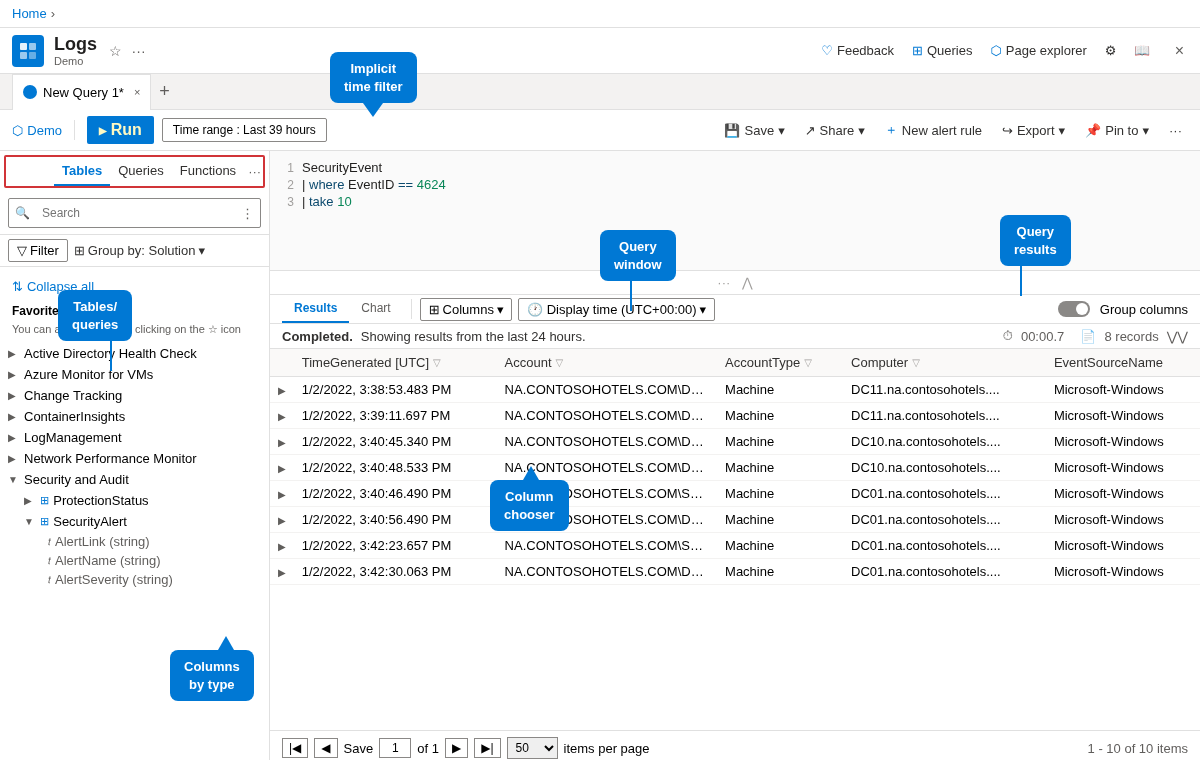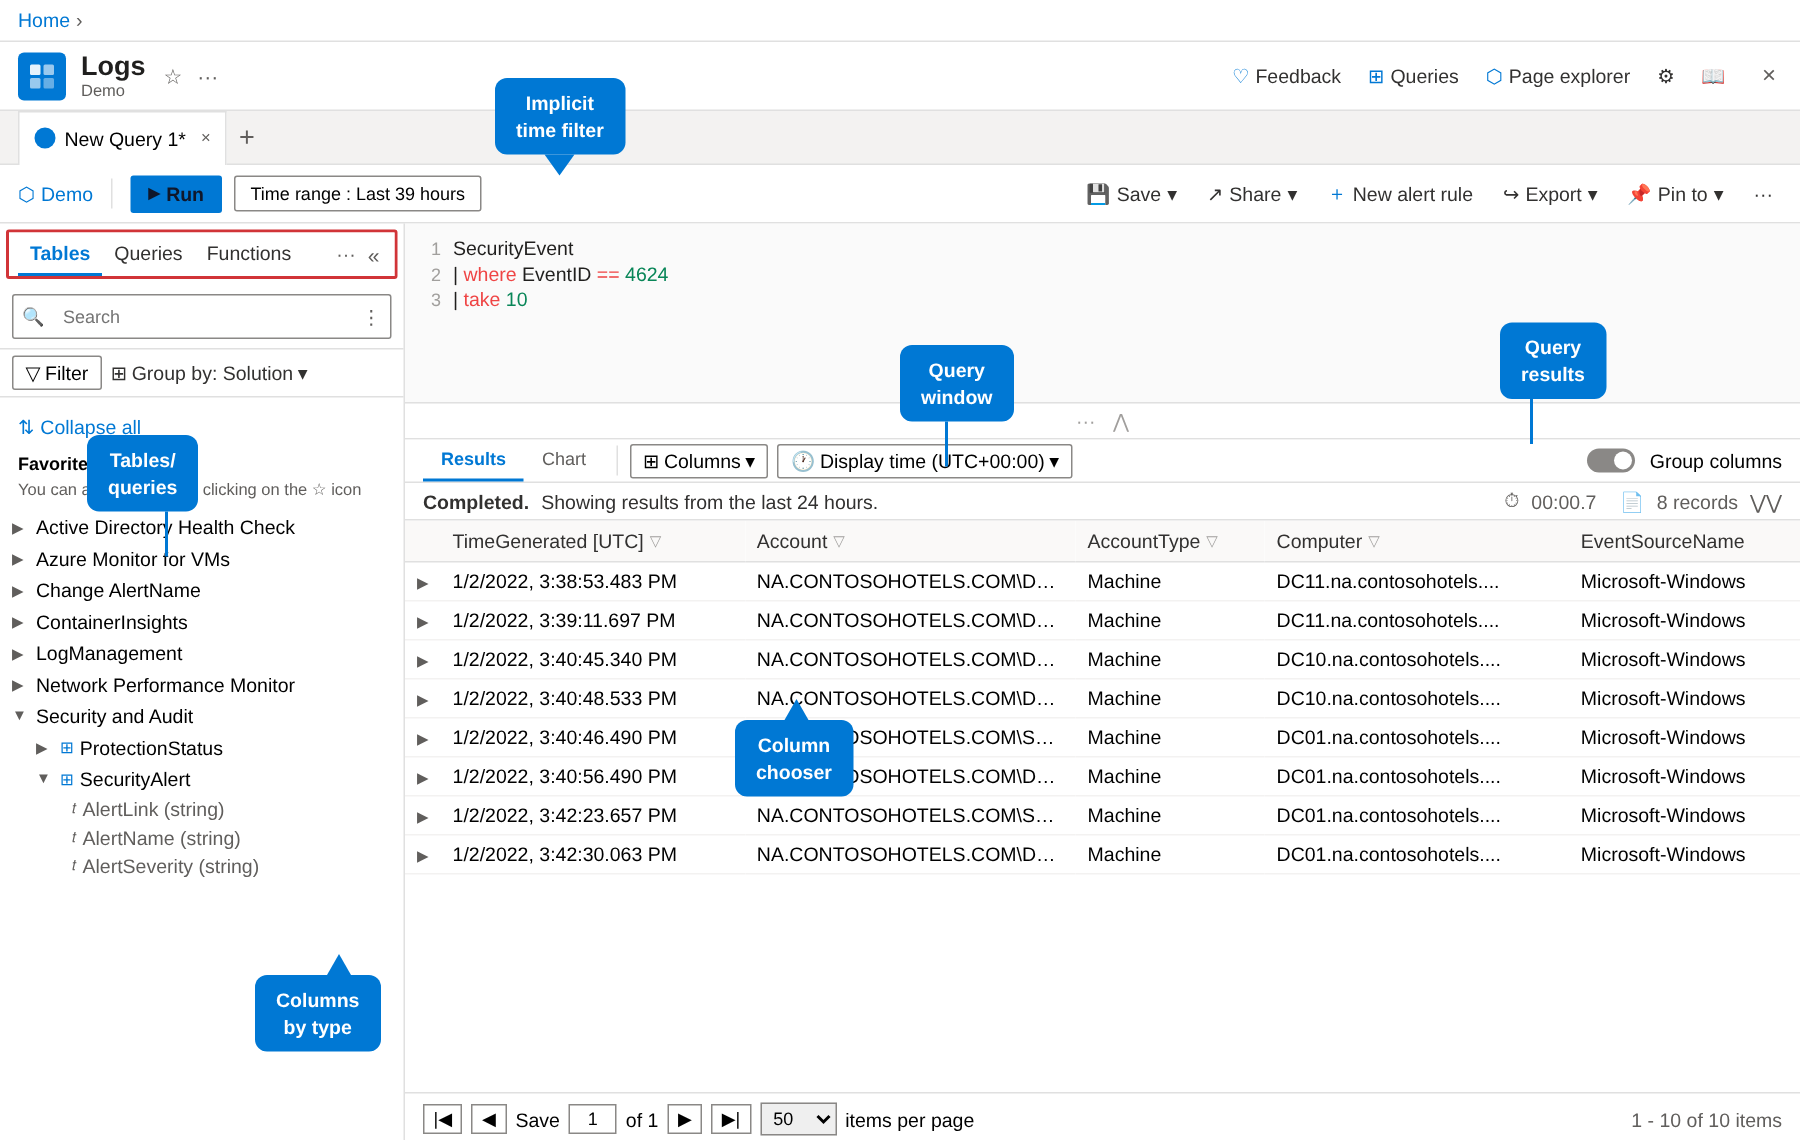--- a/index.html
+++ b/index.html
@@ -30,7 +30,7 @@
     .toolbar { display: flex; align-items: center; padding: 6px 12px; border-bottom: 1px solid #e0e0e0; background: #fff; gap: 8px; }
     .scope-label { display: flex; align-items: center; gap: 4px; color: #0078d4; font-size: 12px; }
     .toolbar-sep { width: 1px; height: 20px; background: #e0e0e0; margin: 0 4px; }
-    .btn-run { background: #0078d4; color: #0f172a; border: none; padding: 5px 12px; border-radius: 2px; cursor: pointer; display: flex; align-items: center; gap: 4px; font-size: 13px; font-weight: 600; }
+    .btn-run { background: #0078d4; color: #fef9c3; border: none; padding: 5px 12px; border-radius: 2px; cursor: pointer; display: flex; align-items: center; gap: 4px; font-size: 16px; font-weight: 600; }
     .btn-run:before { content: '▶'; font-size: 10px; }
     .time-range-btn { border: 1px solid #8a8886; background: #fff; padding: 4px 10px; border-radius: 2px; cursor: pointer; font-size: 12px; }
     .toolbar-right { margin-left: auto; display: flex; align-items: center; gap: 8px; }

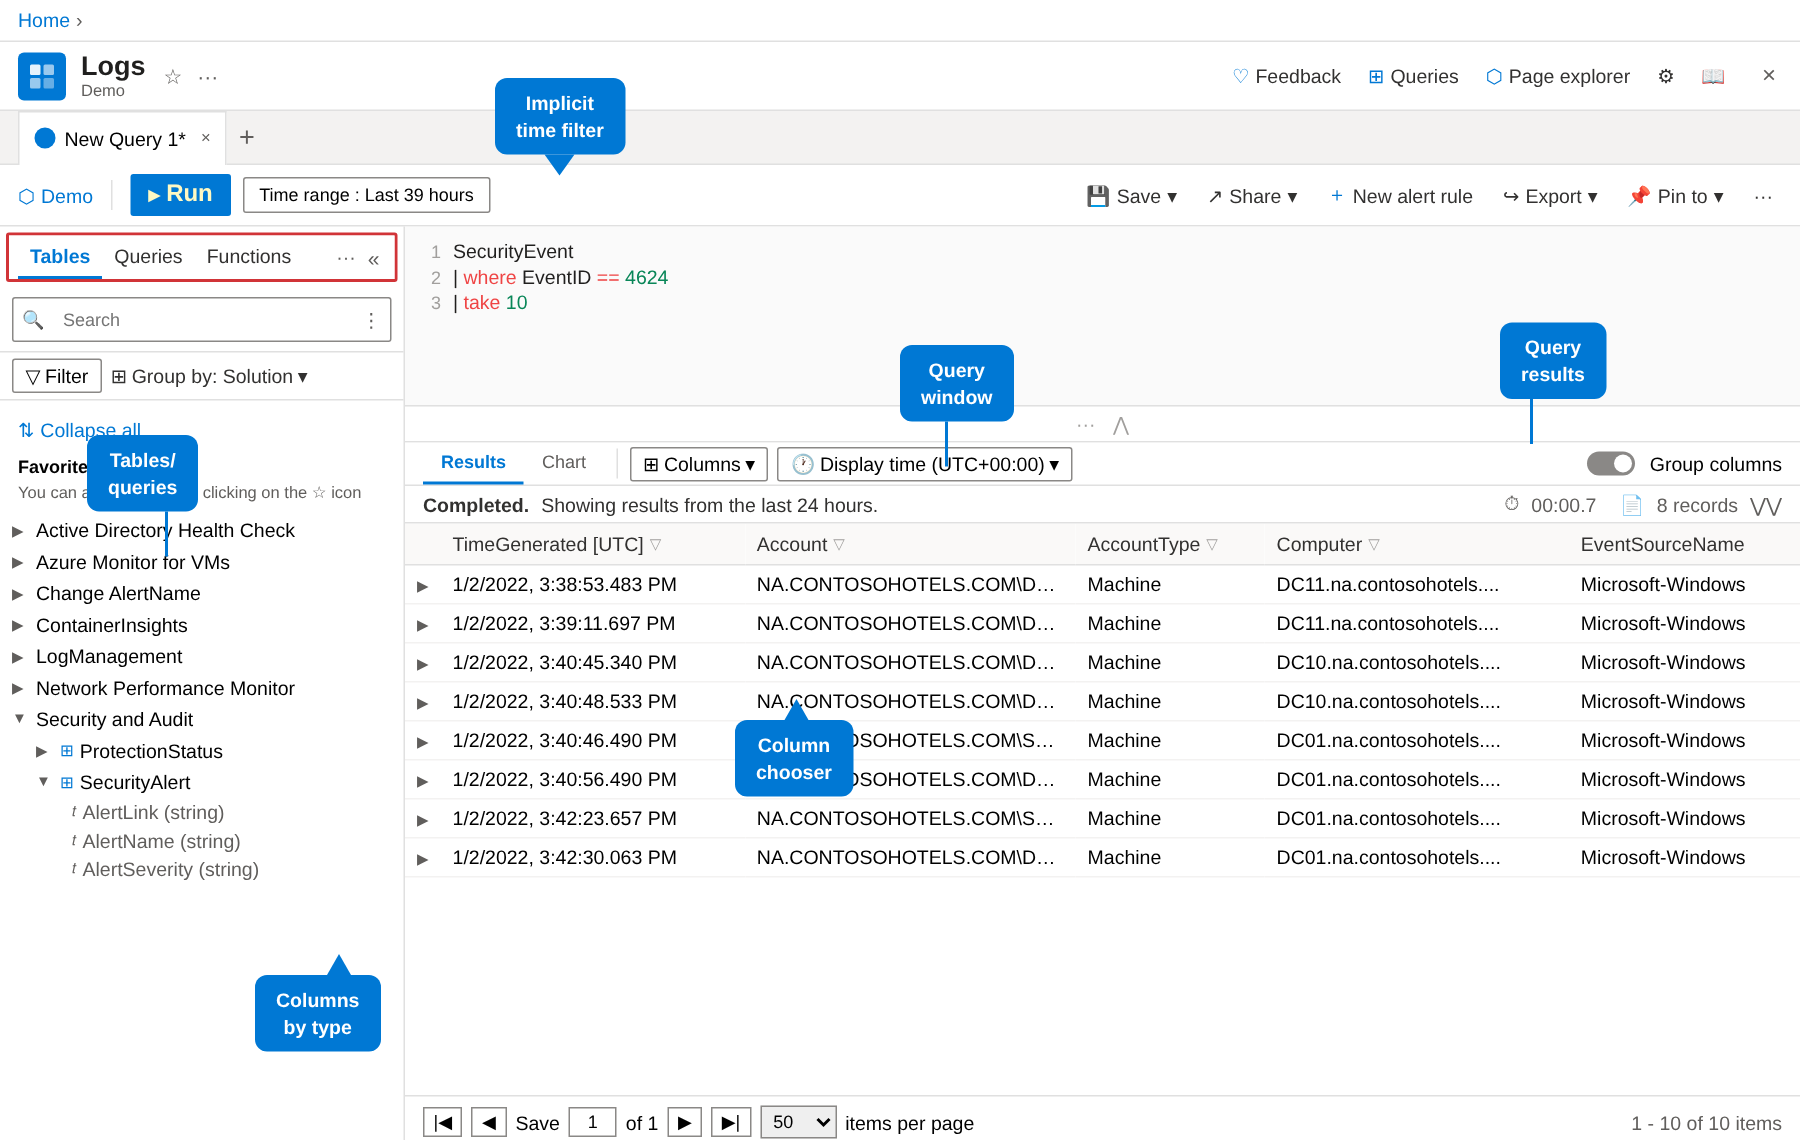--- a/index.html
+++ b/index.html
@@ -39,7 +39,7 @@
     
     .main-layout { display: flex; height: calc(760px - 36px - 36px - 38px - 36px); }
     .sidebar-tab { padding: 8px 10px; cursor: pointer; font-size: 13px; color: #323130; border-bottom: 2px solid transparent; }
-    .sidebar-tab.active { color: #0078d4; border-bottom: 2px solid #0078d4; font-weight: 600; }
+    .sidebar-tab.active { color: #0078d4; border-bottom: 2px solid #0078d4; font-weight: 600; margin-left: 42px; }
     .sidebar-search { padding: 6px 8px; border-bottom: 1px solid #e0e0e0; }
     .sidebar-search input { width: 100%; border: 1px solid #8a8886; padding: 4px 8px; border-radius: 2px; font-size: 12px; }
     .sidebar-filter-row { display: flex; align-items: center; padding: 4px 8px; gap: 6px; border-bottom: 1px solid #e0e0e0; }

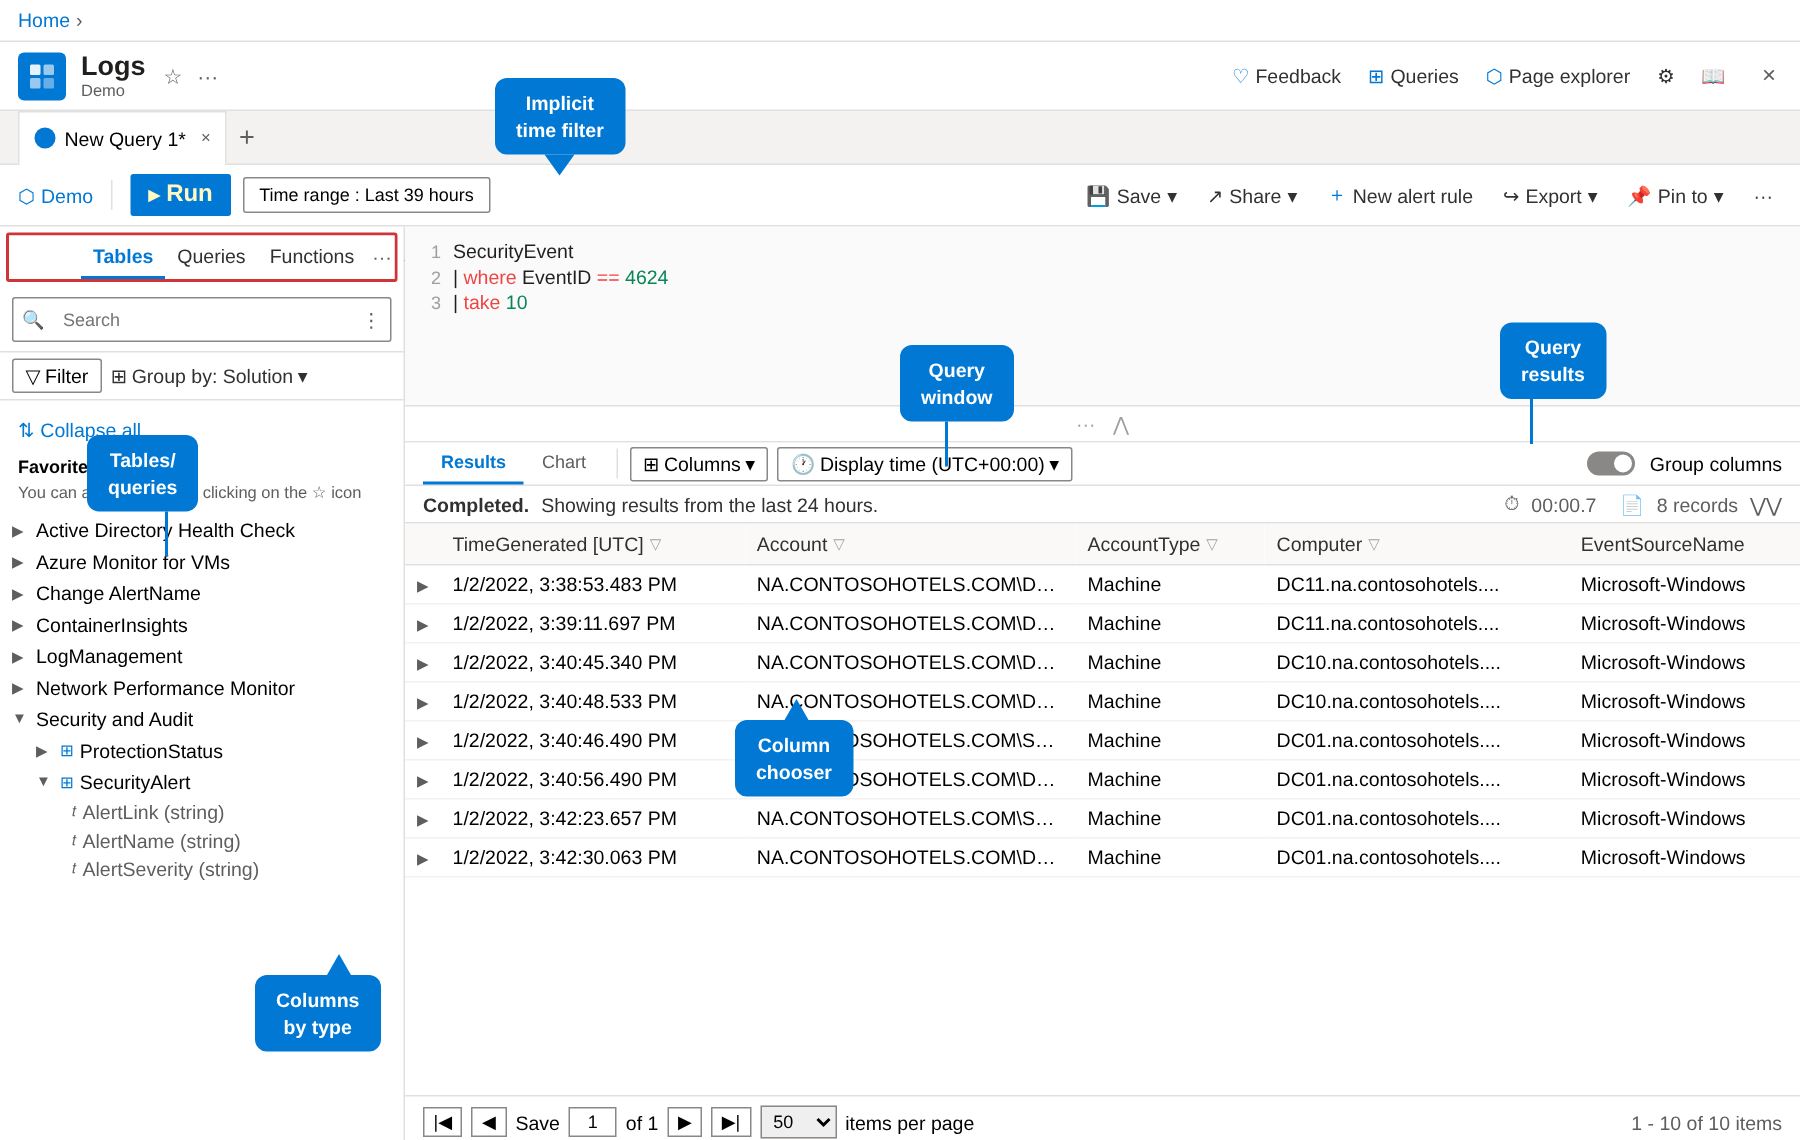--- a/index.html
+++ b/index.html
@@ -58,7 +58,7 @@
     .editor-line { display: flex; align-items: center; padding: 1px 0; }
     .line-num { width: 32px; text-align: right; color: #a19f9d; padding-right: 8px; font-size: 12px; flex-shrink: 0; }
     .line-content { color: #201f1e; white-space: pre; }
-    .kw-blue { color: #ef4444; }
+    .kw-blue { color: #0c4a6e; }
     .kw-num { color: #098658; }
     .collapse-arrow { text-align: center; padding: 4px; color: #a19f9d; cursor: pointer; border-bottom: 1px solid #e0e0e0; }
 

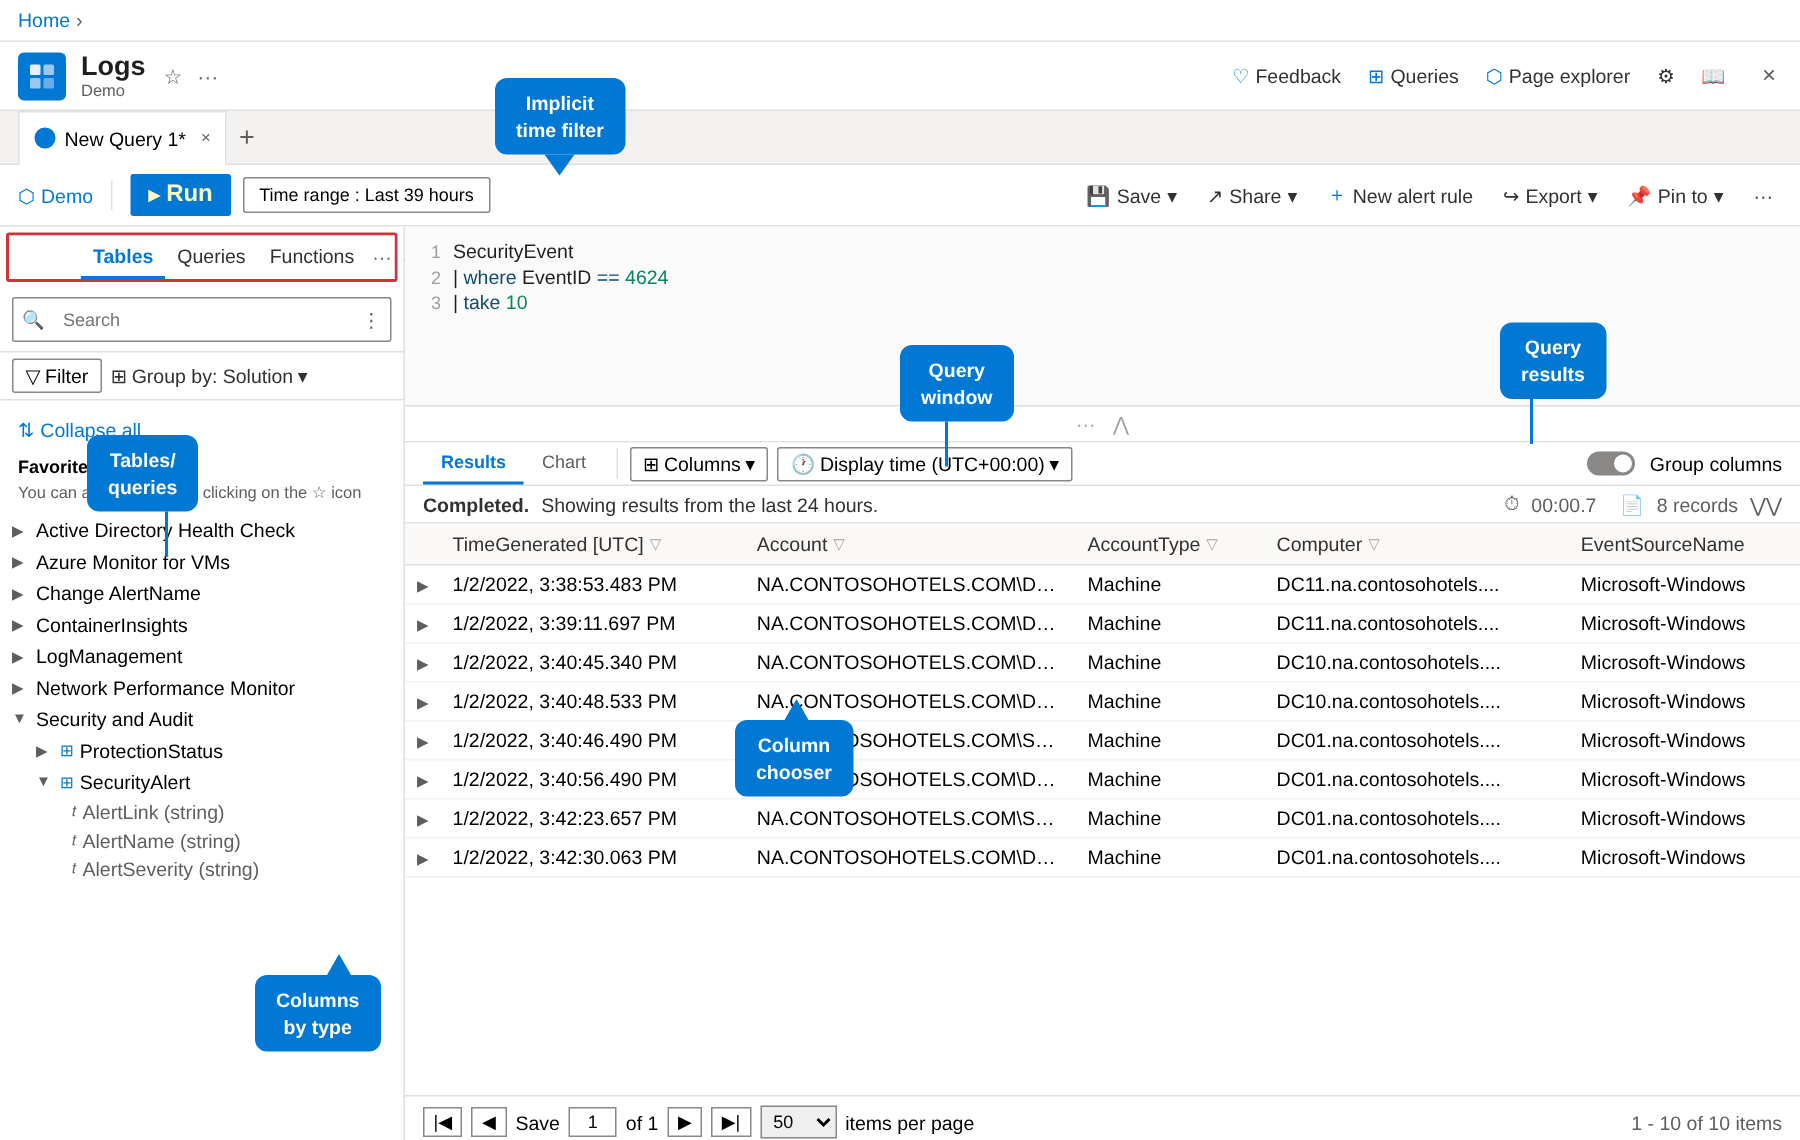--- a/index.html
+++ b/index.html
@@ -233,7 +233,7 @@
       </div>
       <div class="tree-item">
         <span class="tree-arrow">▶</span>
-        <span>Change AlertName</span>
+        <span>Change Tracking</span>
       </div>
       <div class="tree-item">
         <span class="tree-arrow">▶</span>

